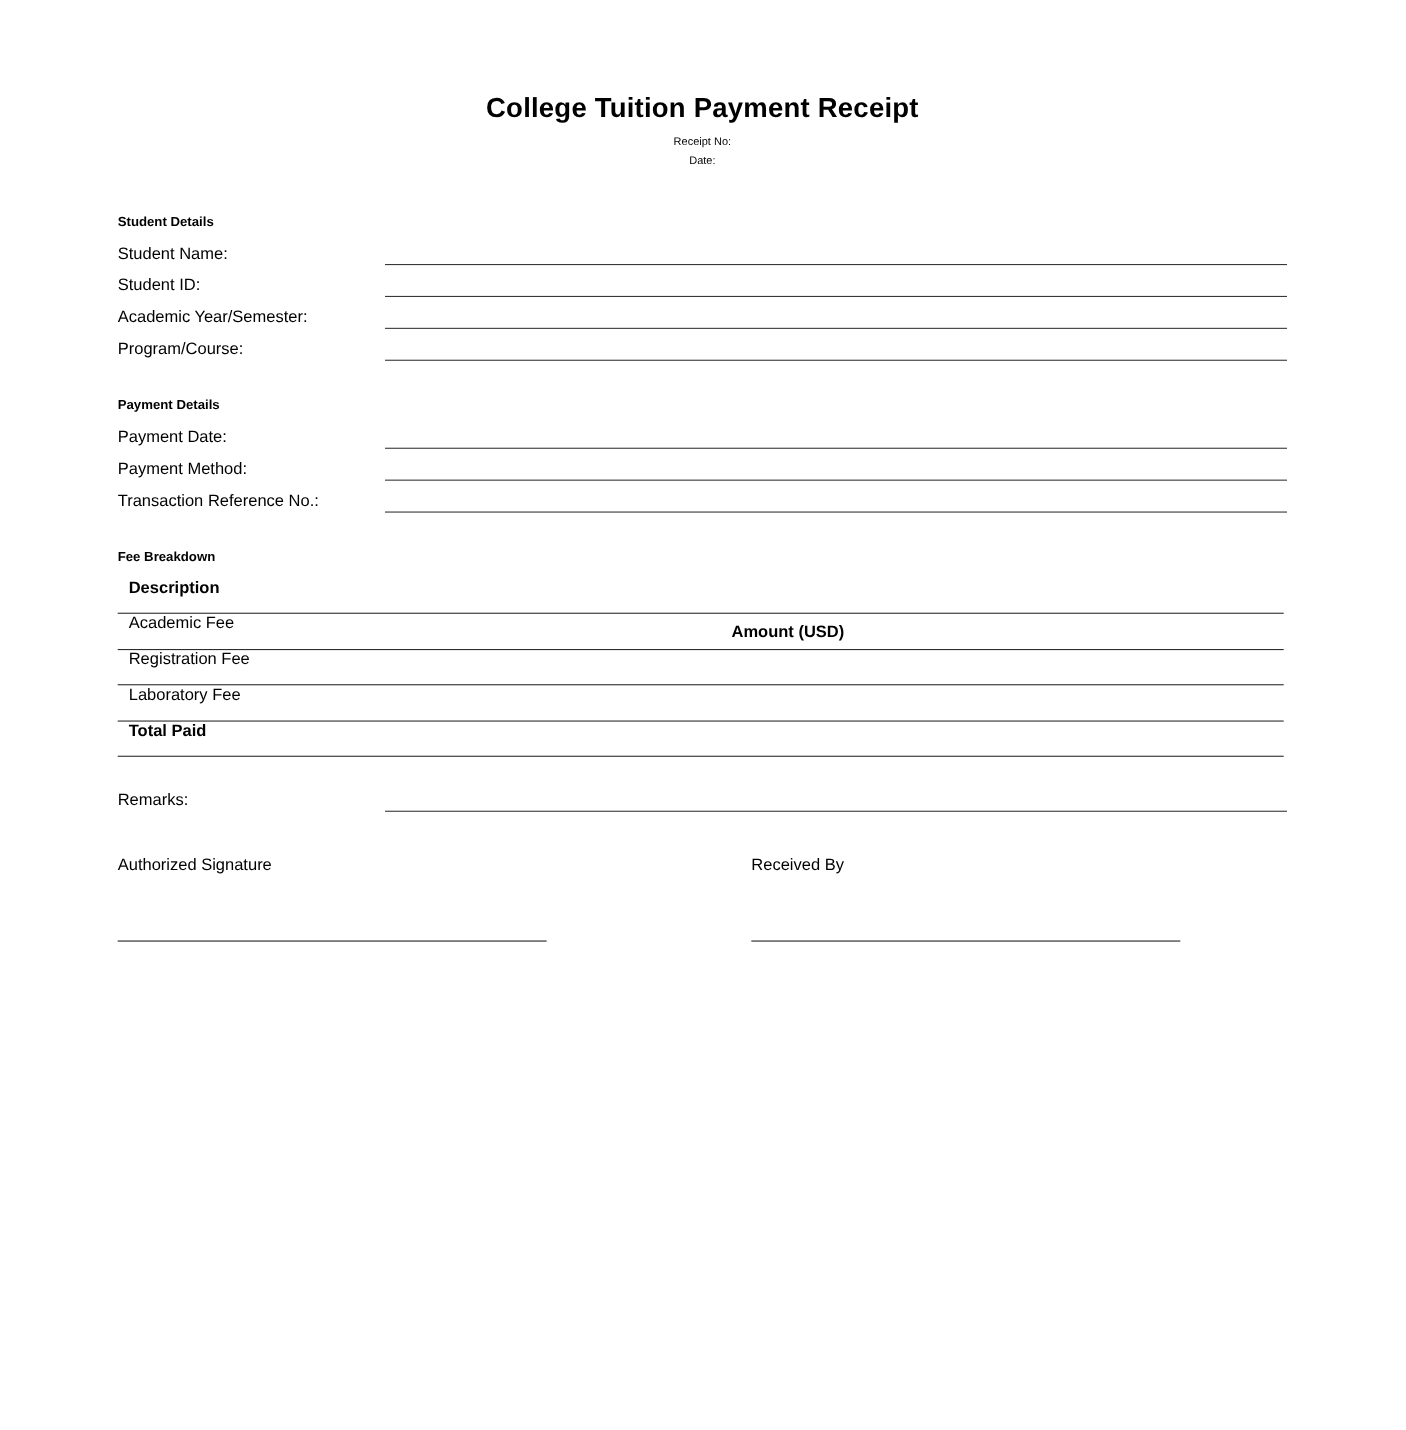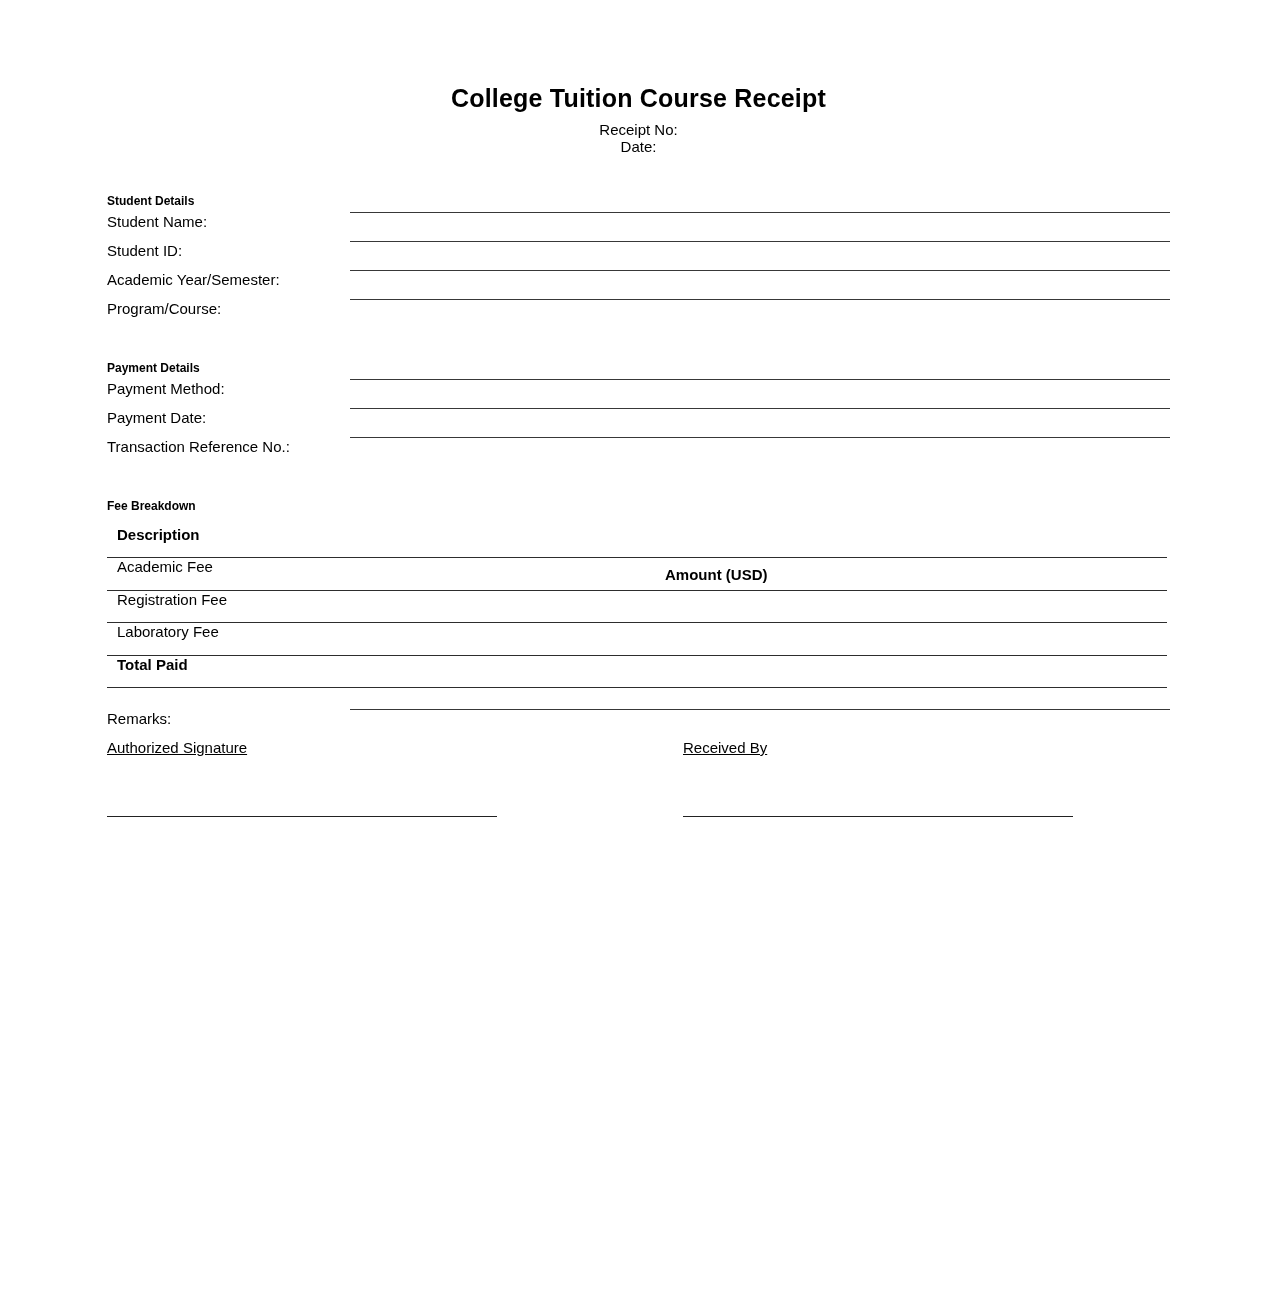--- a/index.html
+++ b/index.html
@@ -96,7 +96,7 @@
 
 <div class="page">
 
-  <h1 class="doc-title">College Tuition Course Receipt</h1>
+  <h1 class="doc-title">College Tuition Payment Receipt</h1>
   <div class="meta-line meta-first">Receipt No:</div>
   <div class="meta-line">Date:</div>
 

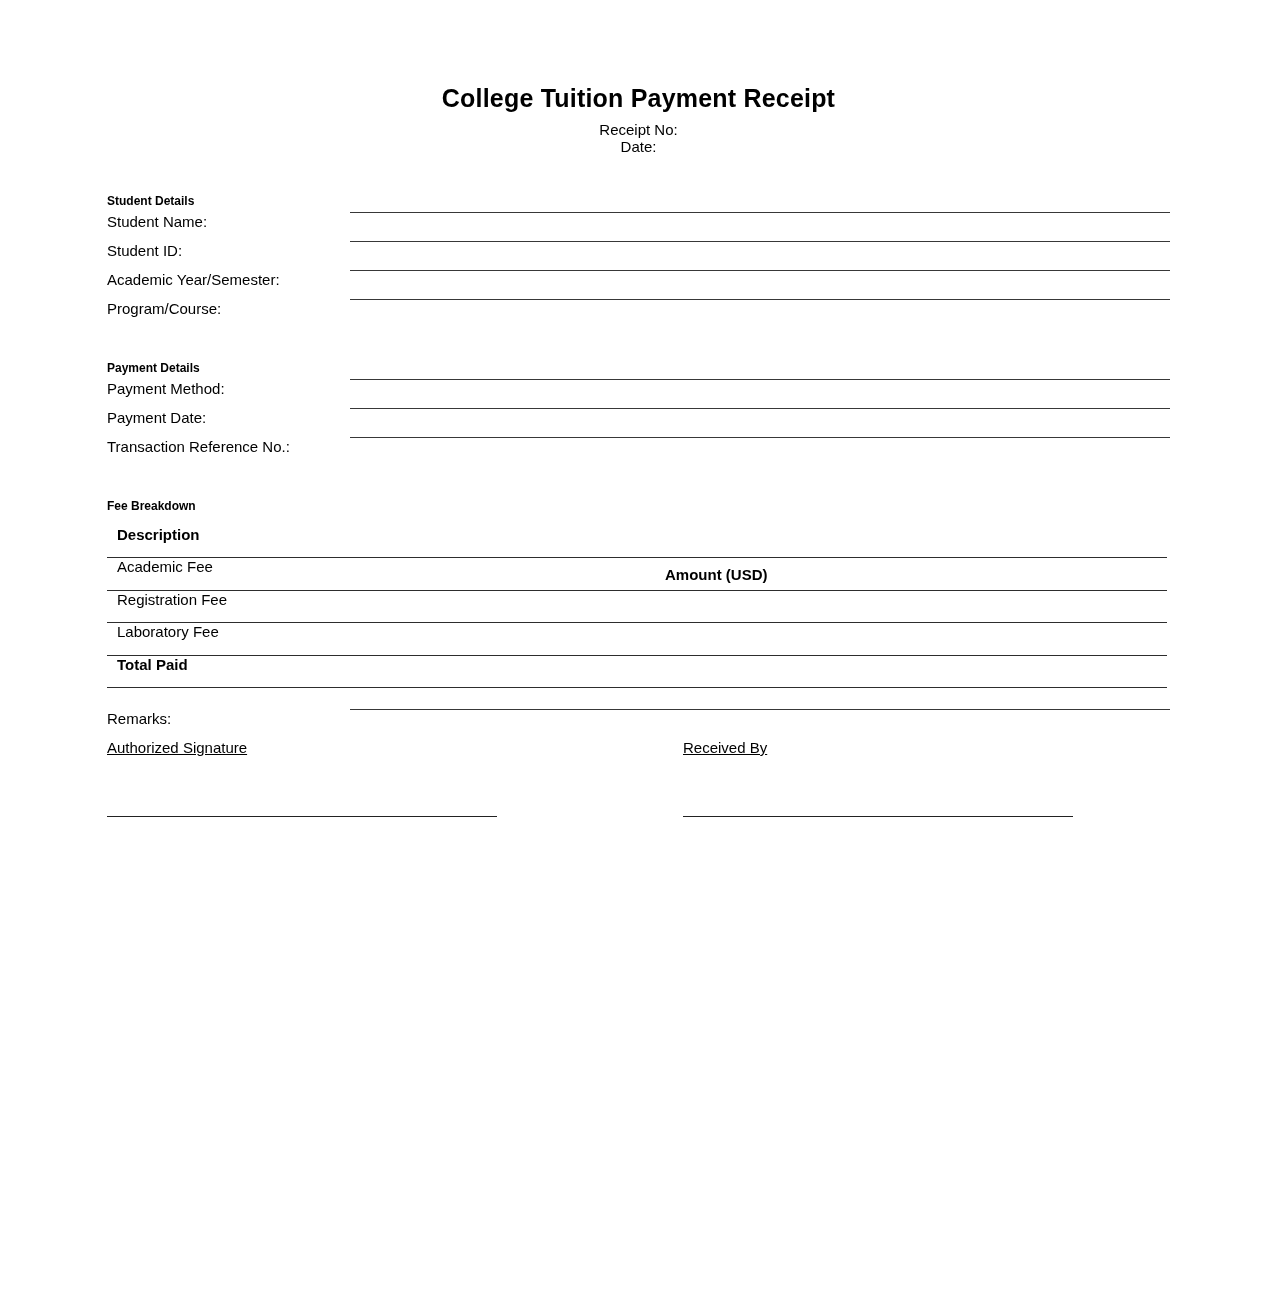--- a/index.html
+++ b/index.html
@@ -26,7 +26,7 @@
   }
   .meta-line {
     text-align: center;
-    font-size: 15px;
+    font-size: 10px;
     line-height: 17px;
   }
   .meta-first { margin-top: 8px; }

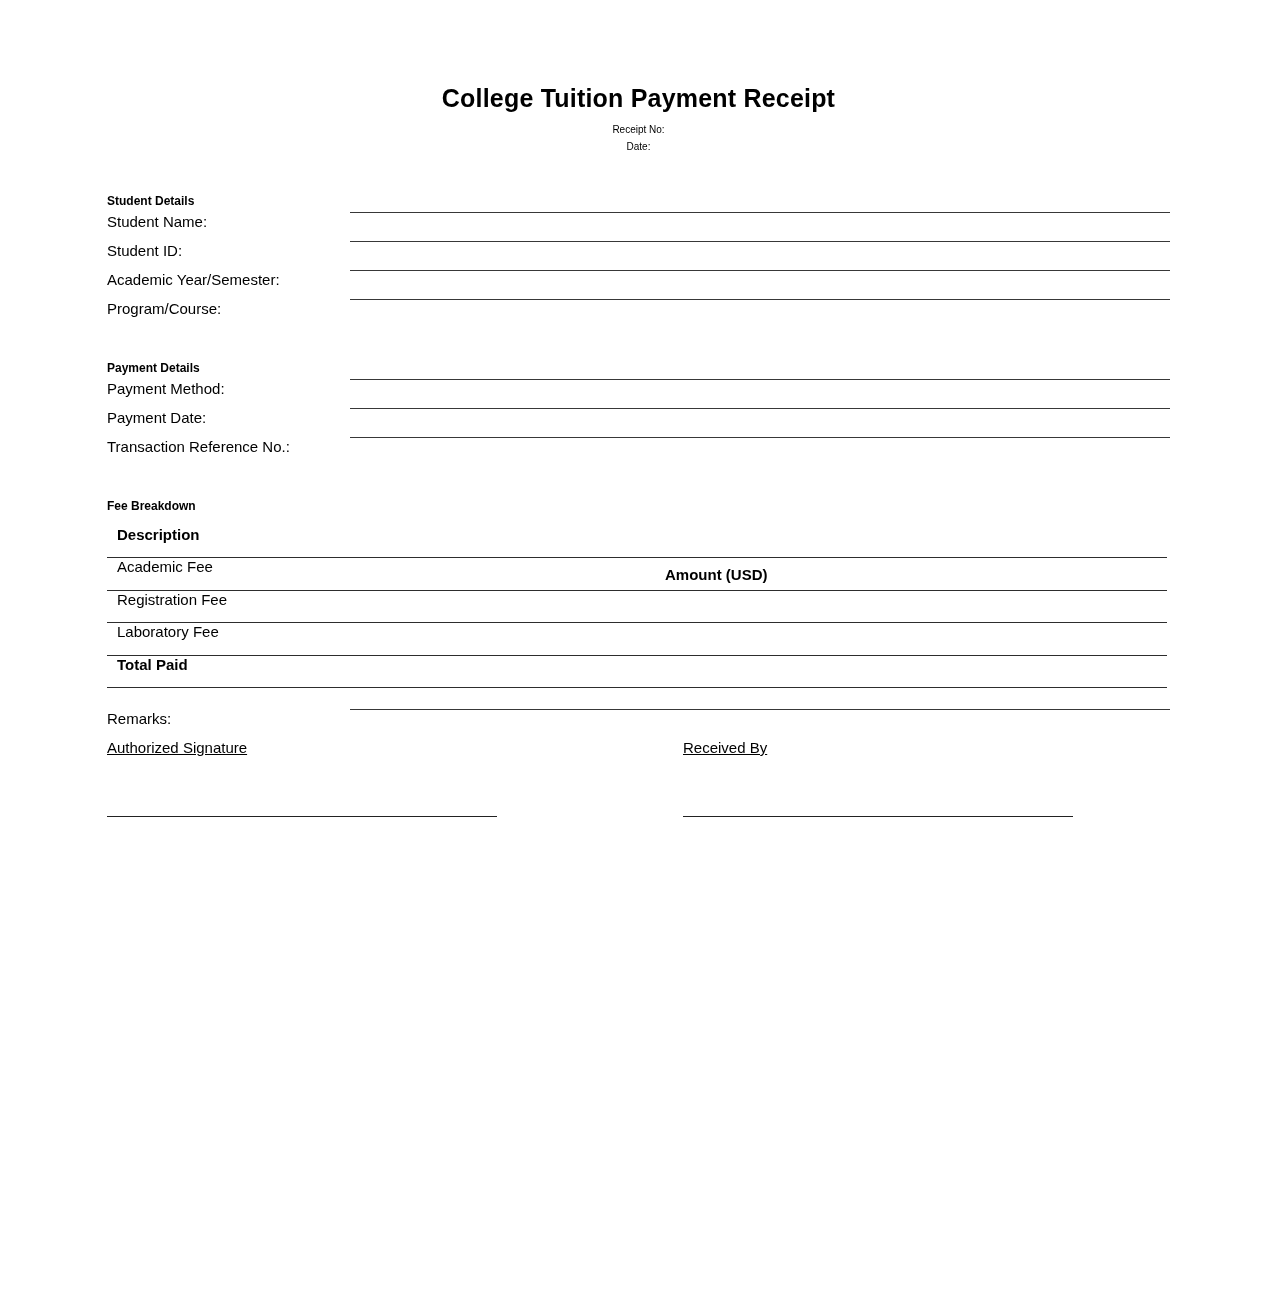--- a/index.html
+++ b/index.html
@@ -40,7 +40,7 @@
   .mt-section { margin-top: 31px; }
   .field-row {
     display: flex;
-    align-items: flex-start;
+    align-items: flex-end;
     height: 29px;
     font-size: 15px;
   }

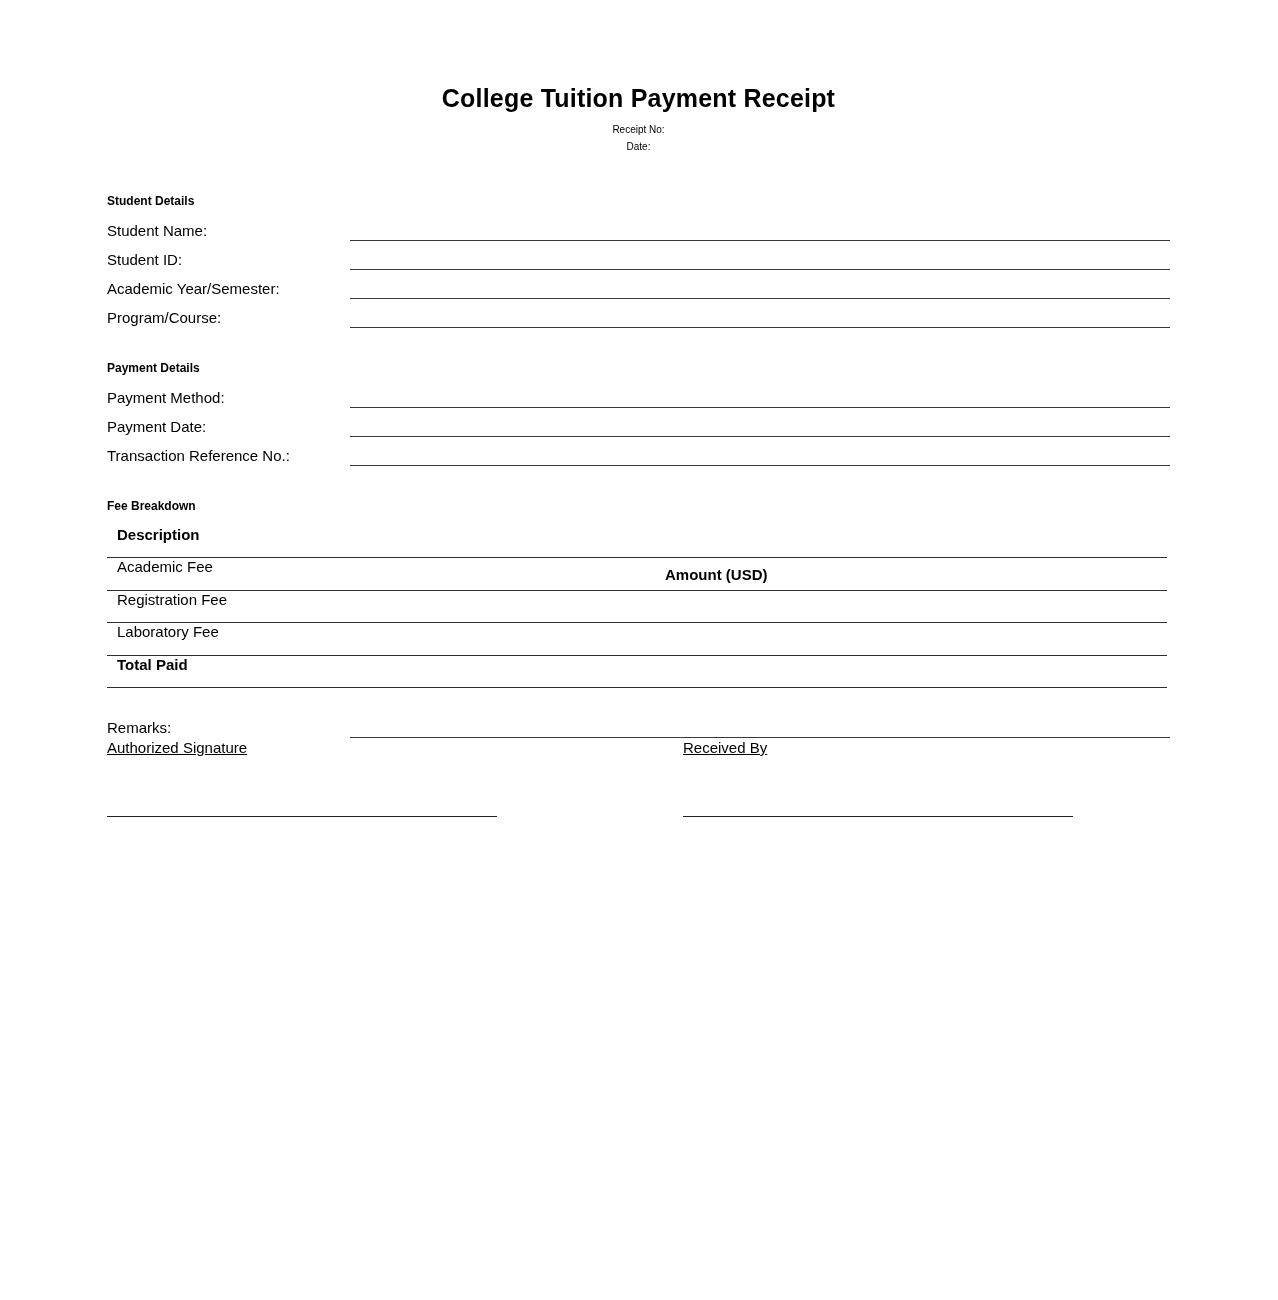--- a/index.html
+++ b/index.html
@@ -122,11 +122,11 @@
   <h2 class="section-heading mt-section">Payment Details</h2>
 
   <div class="field-row">
-    <span class="field-label">Payment Method:</span>
+    <span class="field-label">Payment Date:</span>
     <span class="field-line"></span>
   </div>
   <div class="field-row">
-    <span class="field-label">Payment Date:</span>
+    <span class="field-label">Payment Method:</span>
     <span class="field-line"></span>
   </div>
   <div class="field-row">

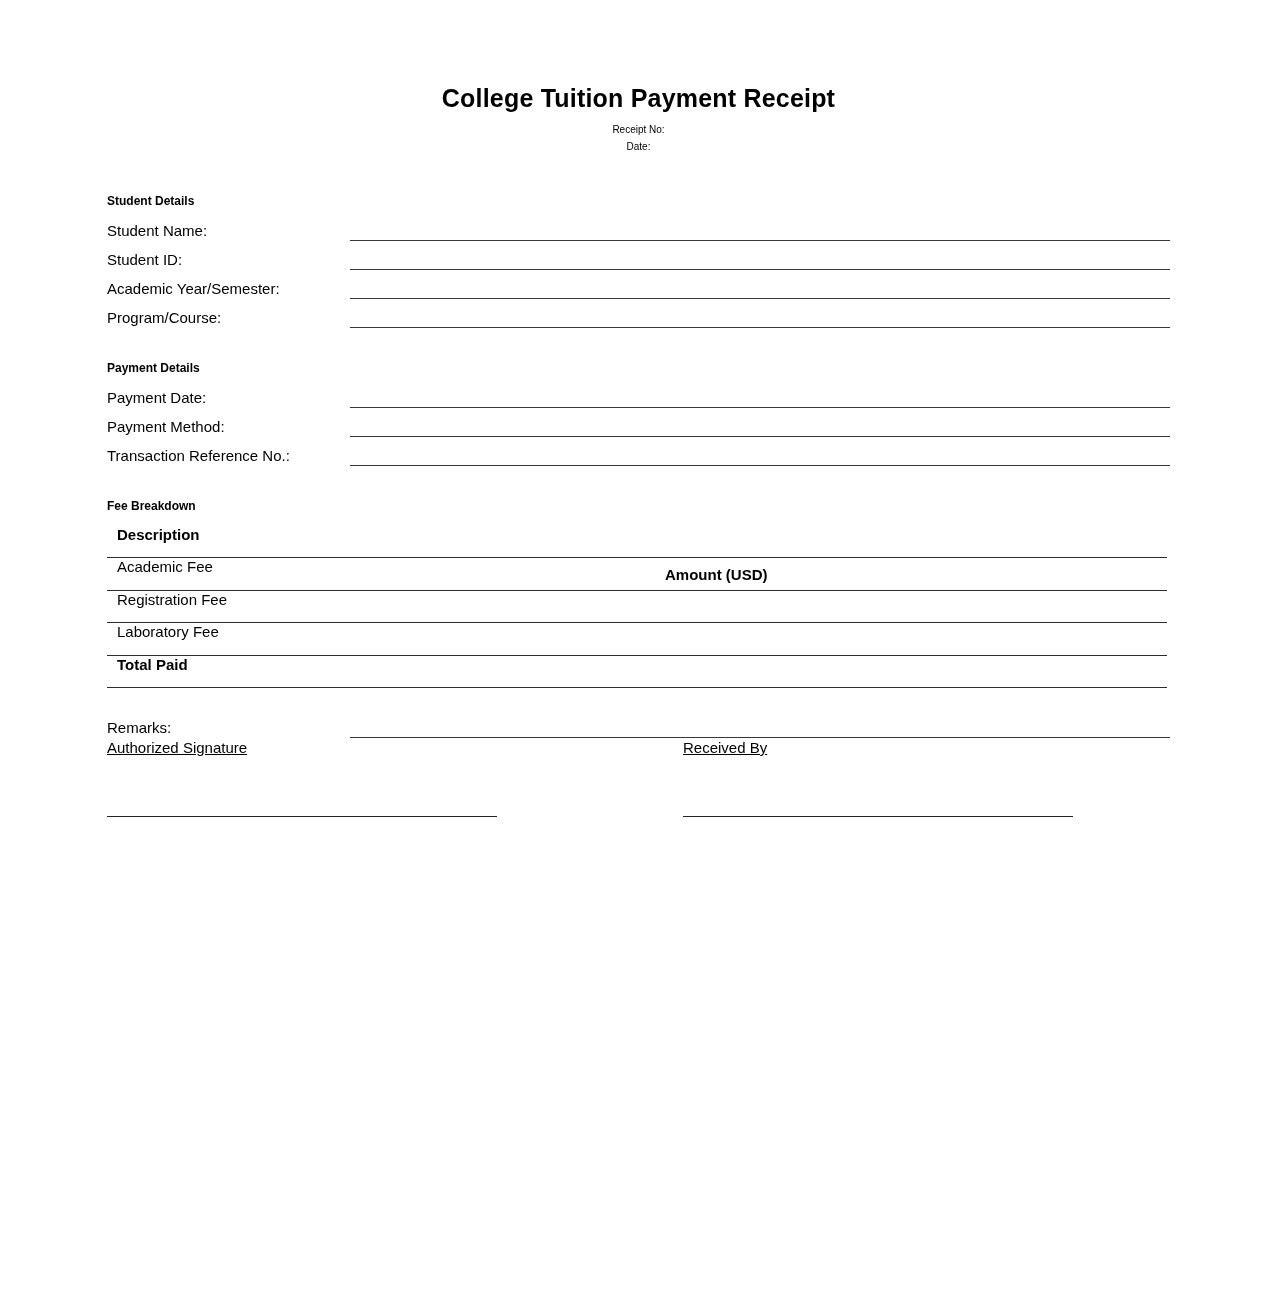--- a/index.html
+++ b/index.html
@@ -74,9 +74,9 @@
   .remarks-row { margin-top: 21px; }
   .sig-labels {
     display: flex;
+    margin-top: 39px;
     font-size: 15px;
     line-height: 19px;
-    text-decoration: underline;
   }
   .sig-col-left { flex: none; width: 576px; }
   .sig-col-right { flex: 1; }

